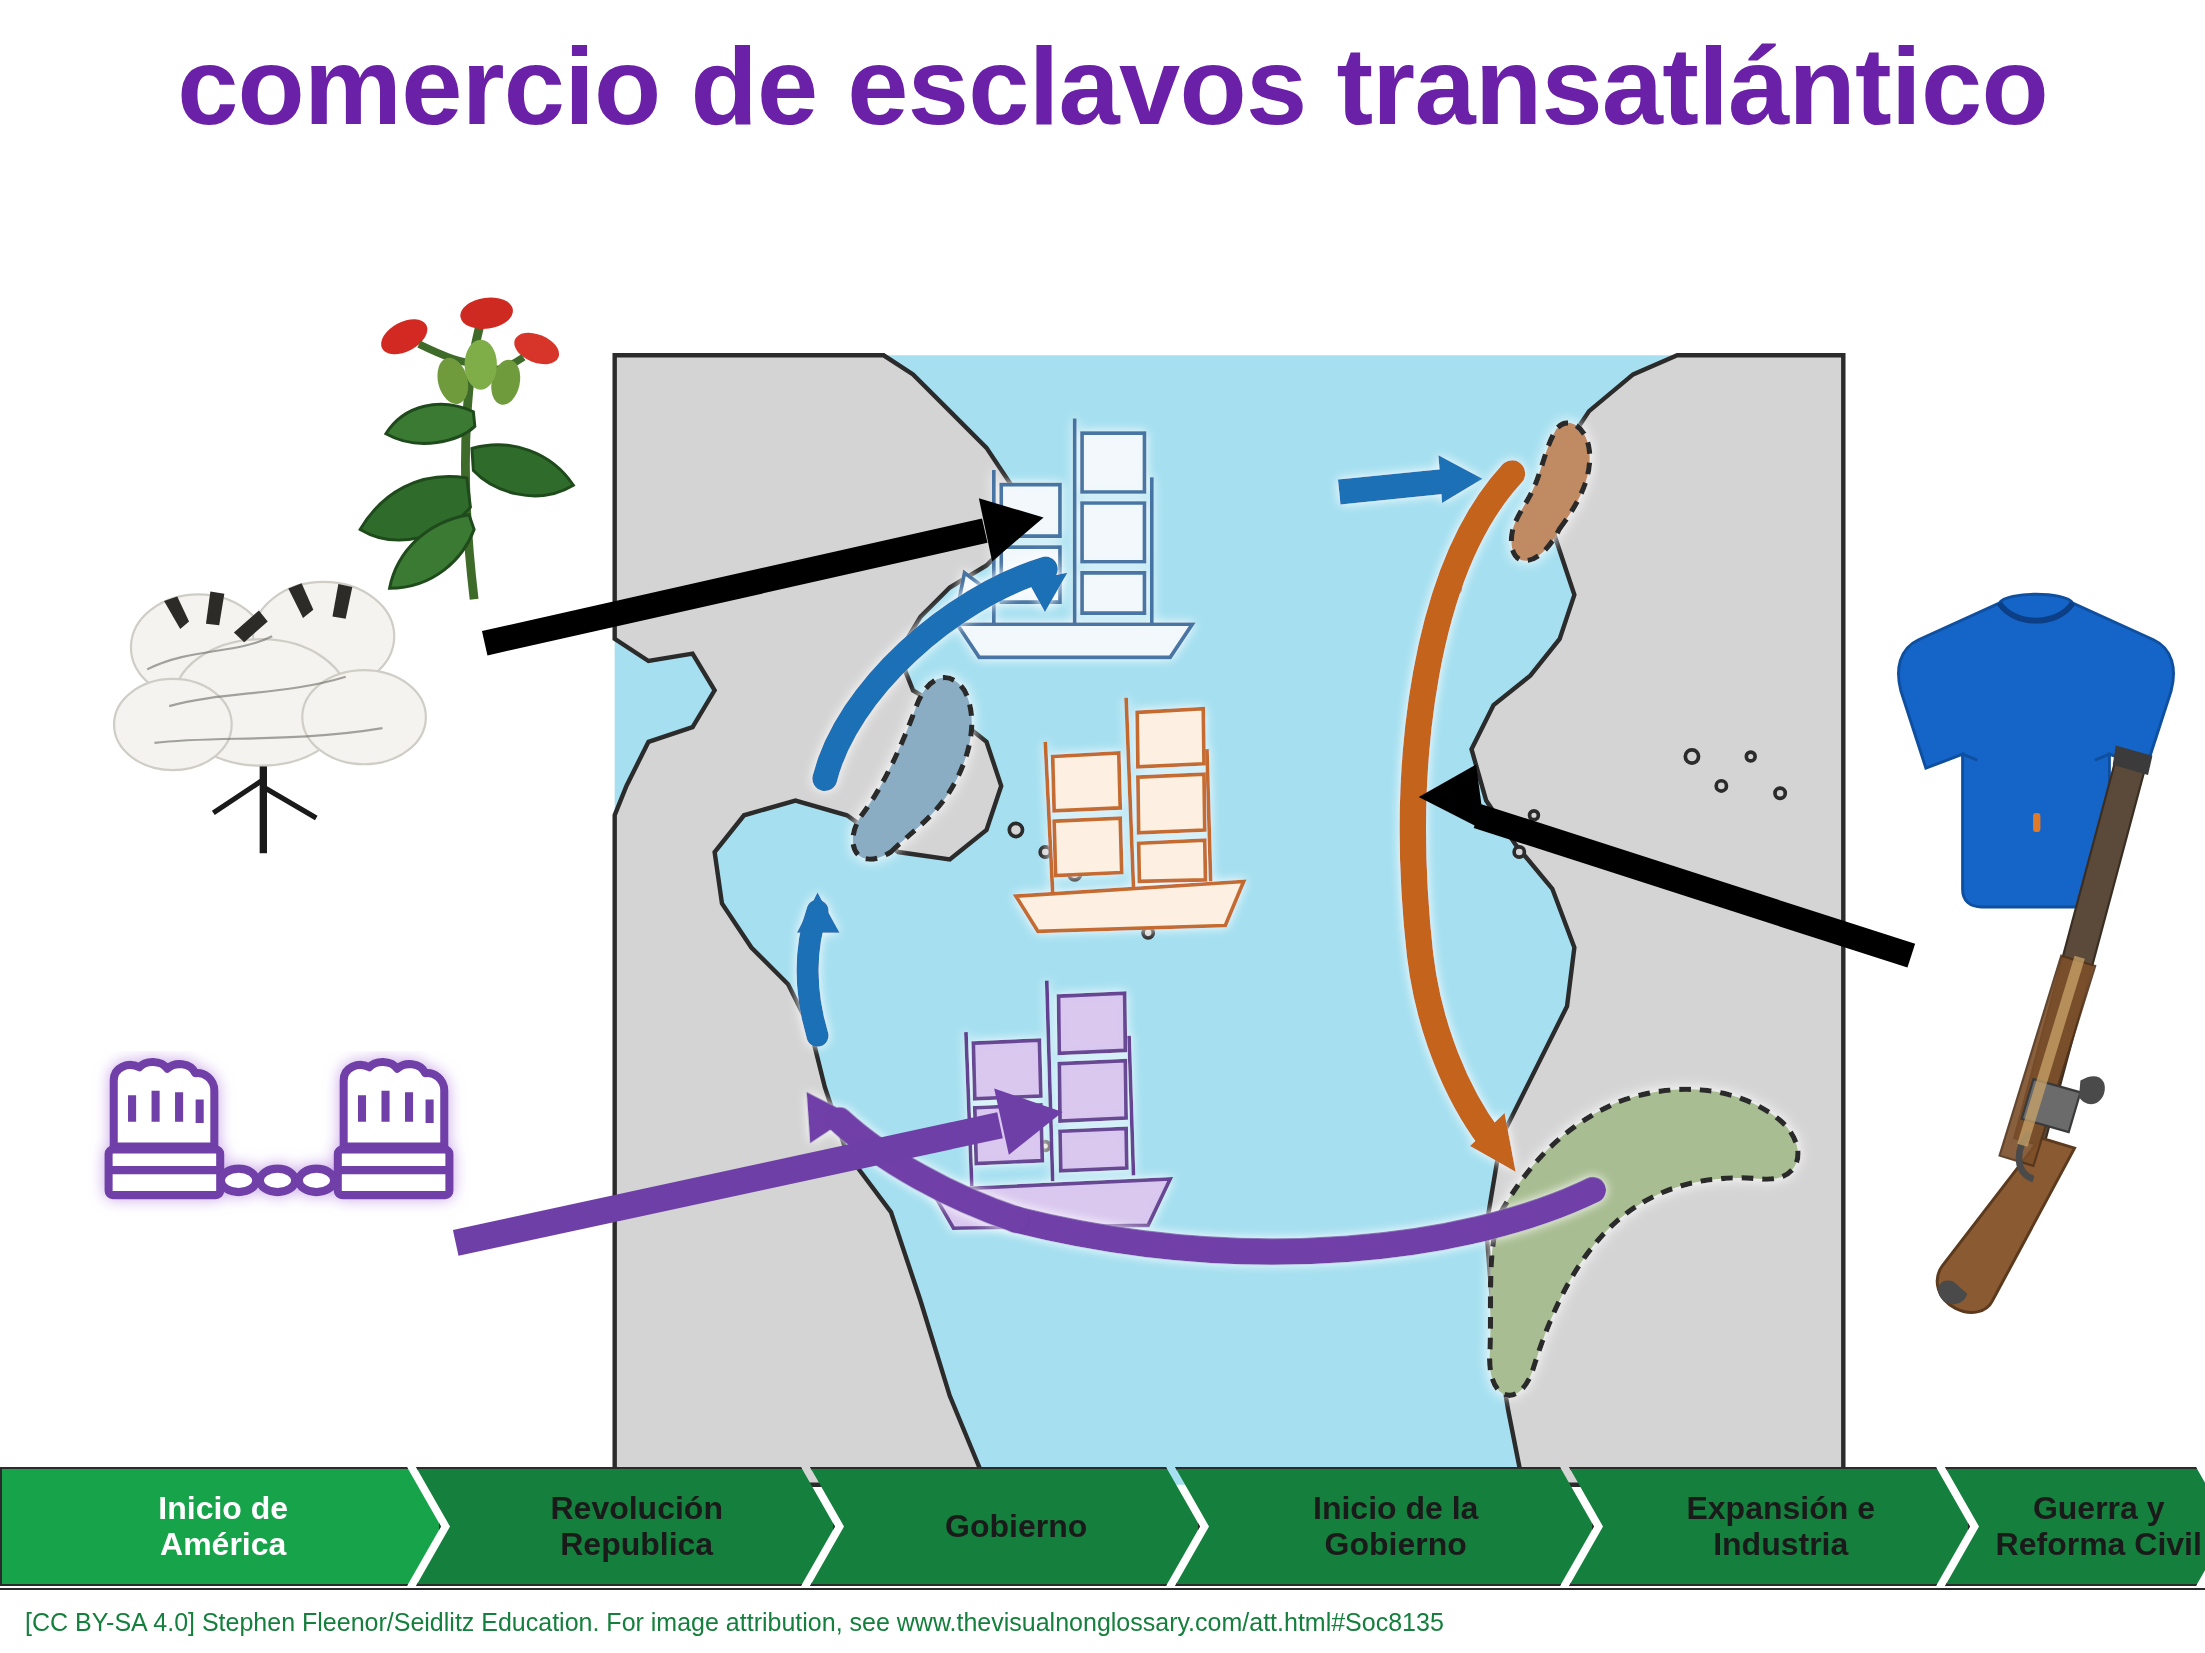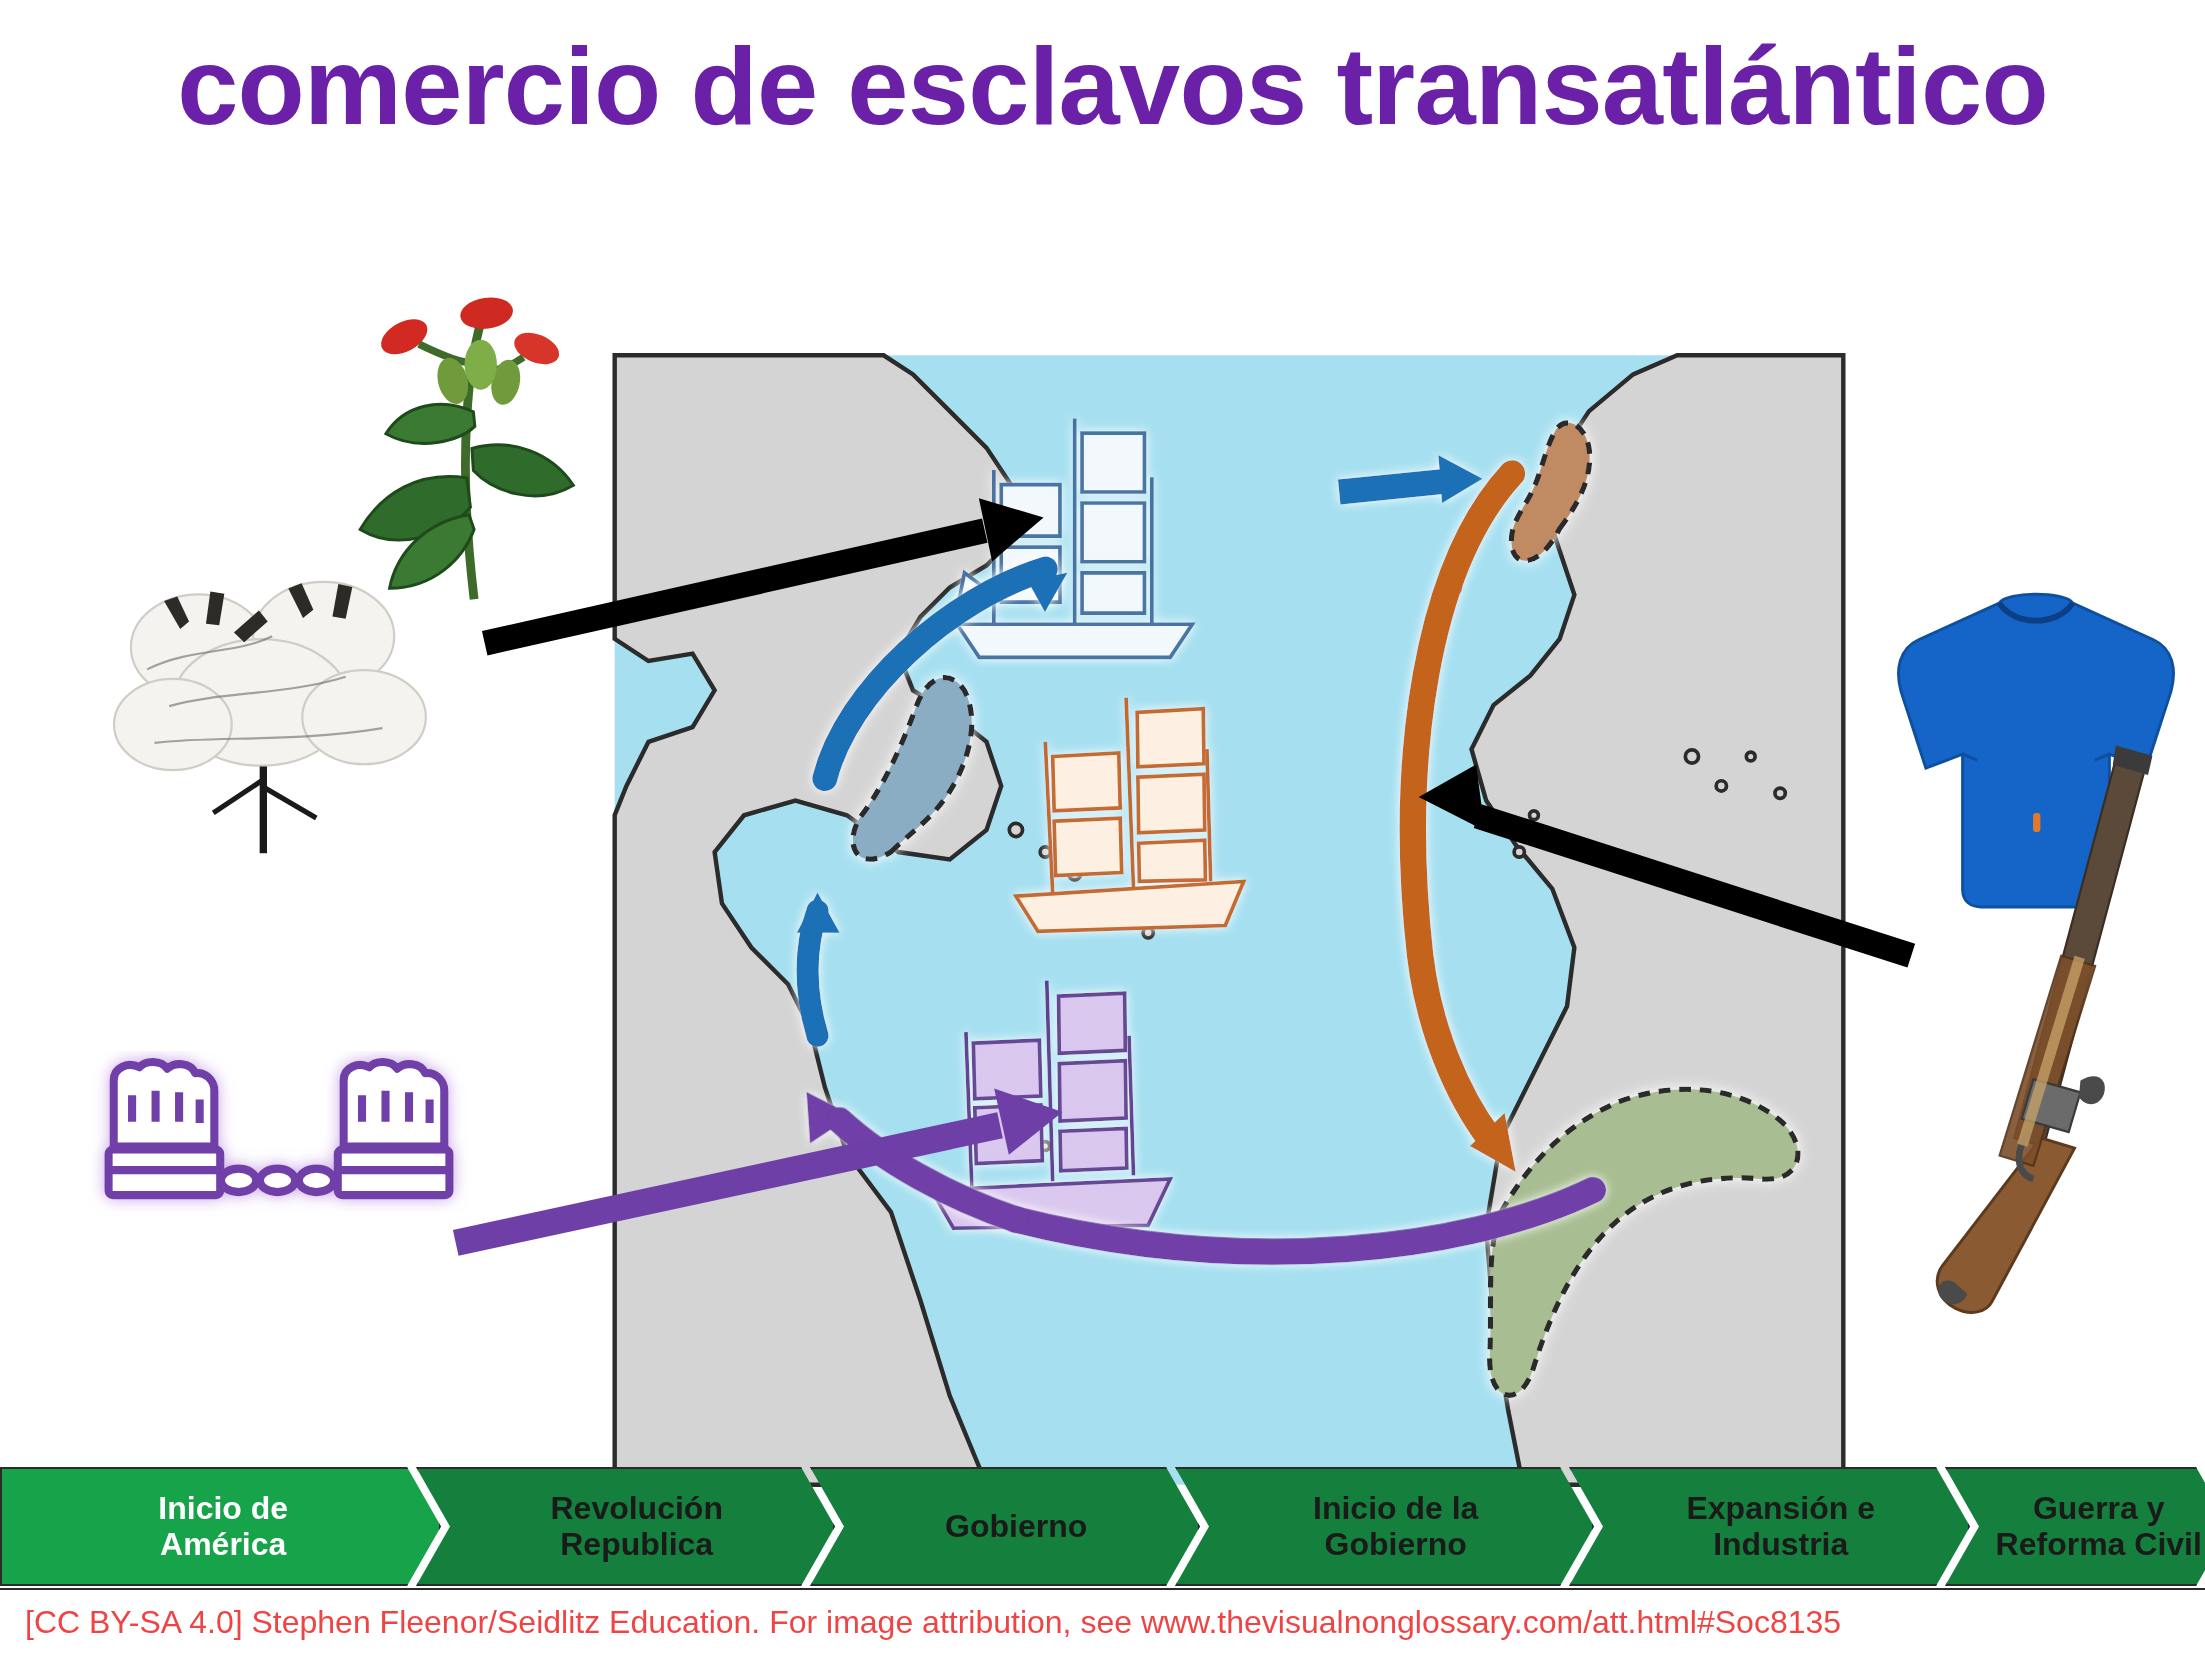--- a/index.html
+++ b/index.html
@@ -99,8 +99,8 @@
     display: flex;
     align-items: center;
     padding-left: 25px;
-    font-size: 32px;
-    color: #ef4444;
+    font-size: 25px;
+    color: #15803d;
     white-space: nowrap;
   }
 

